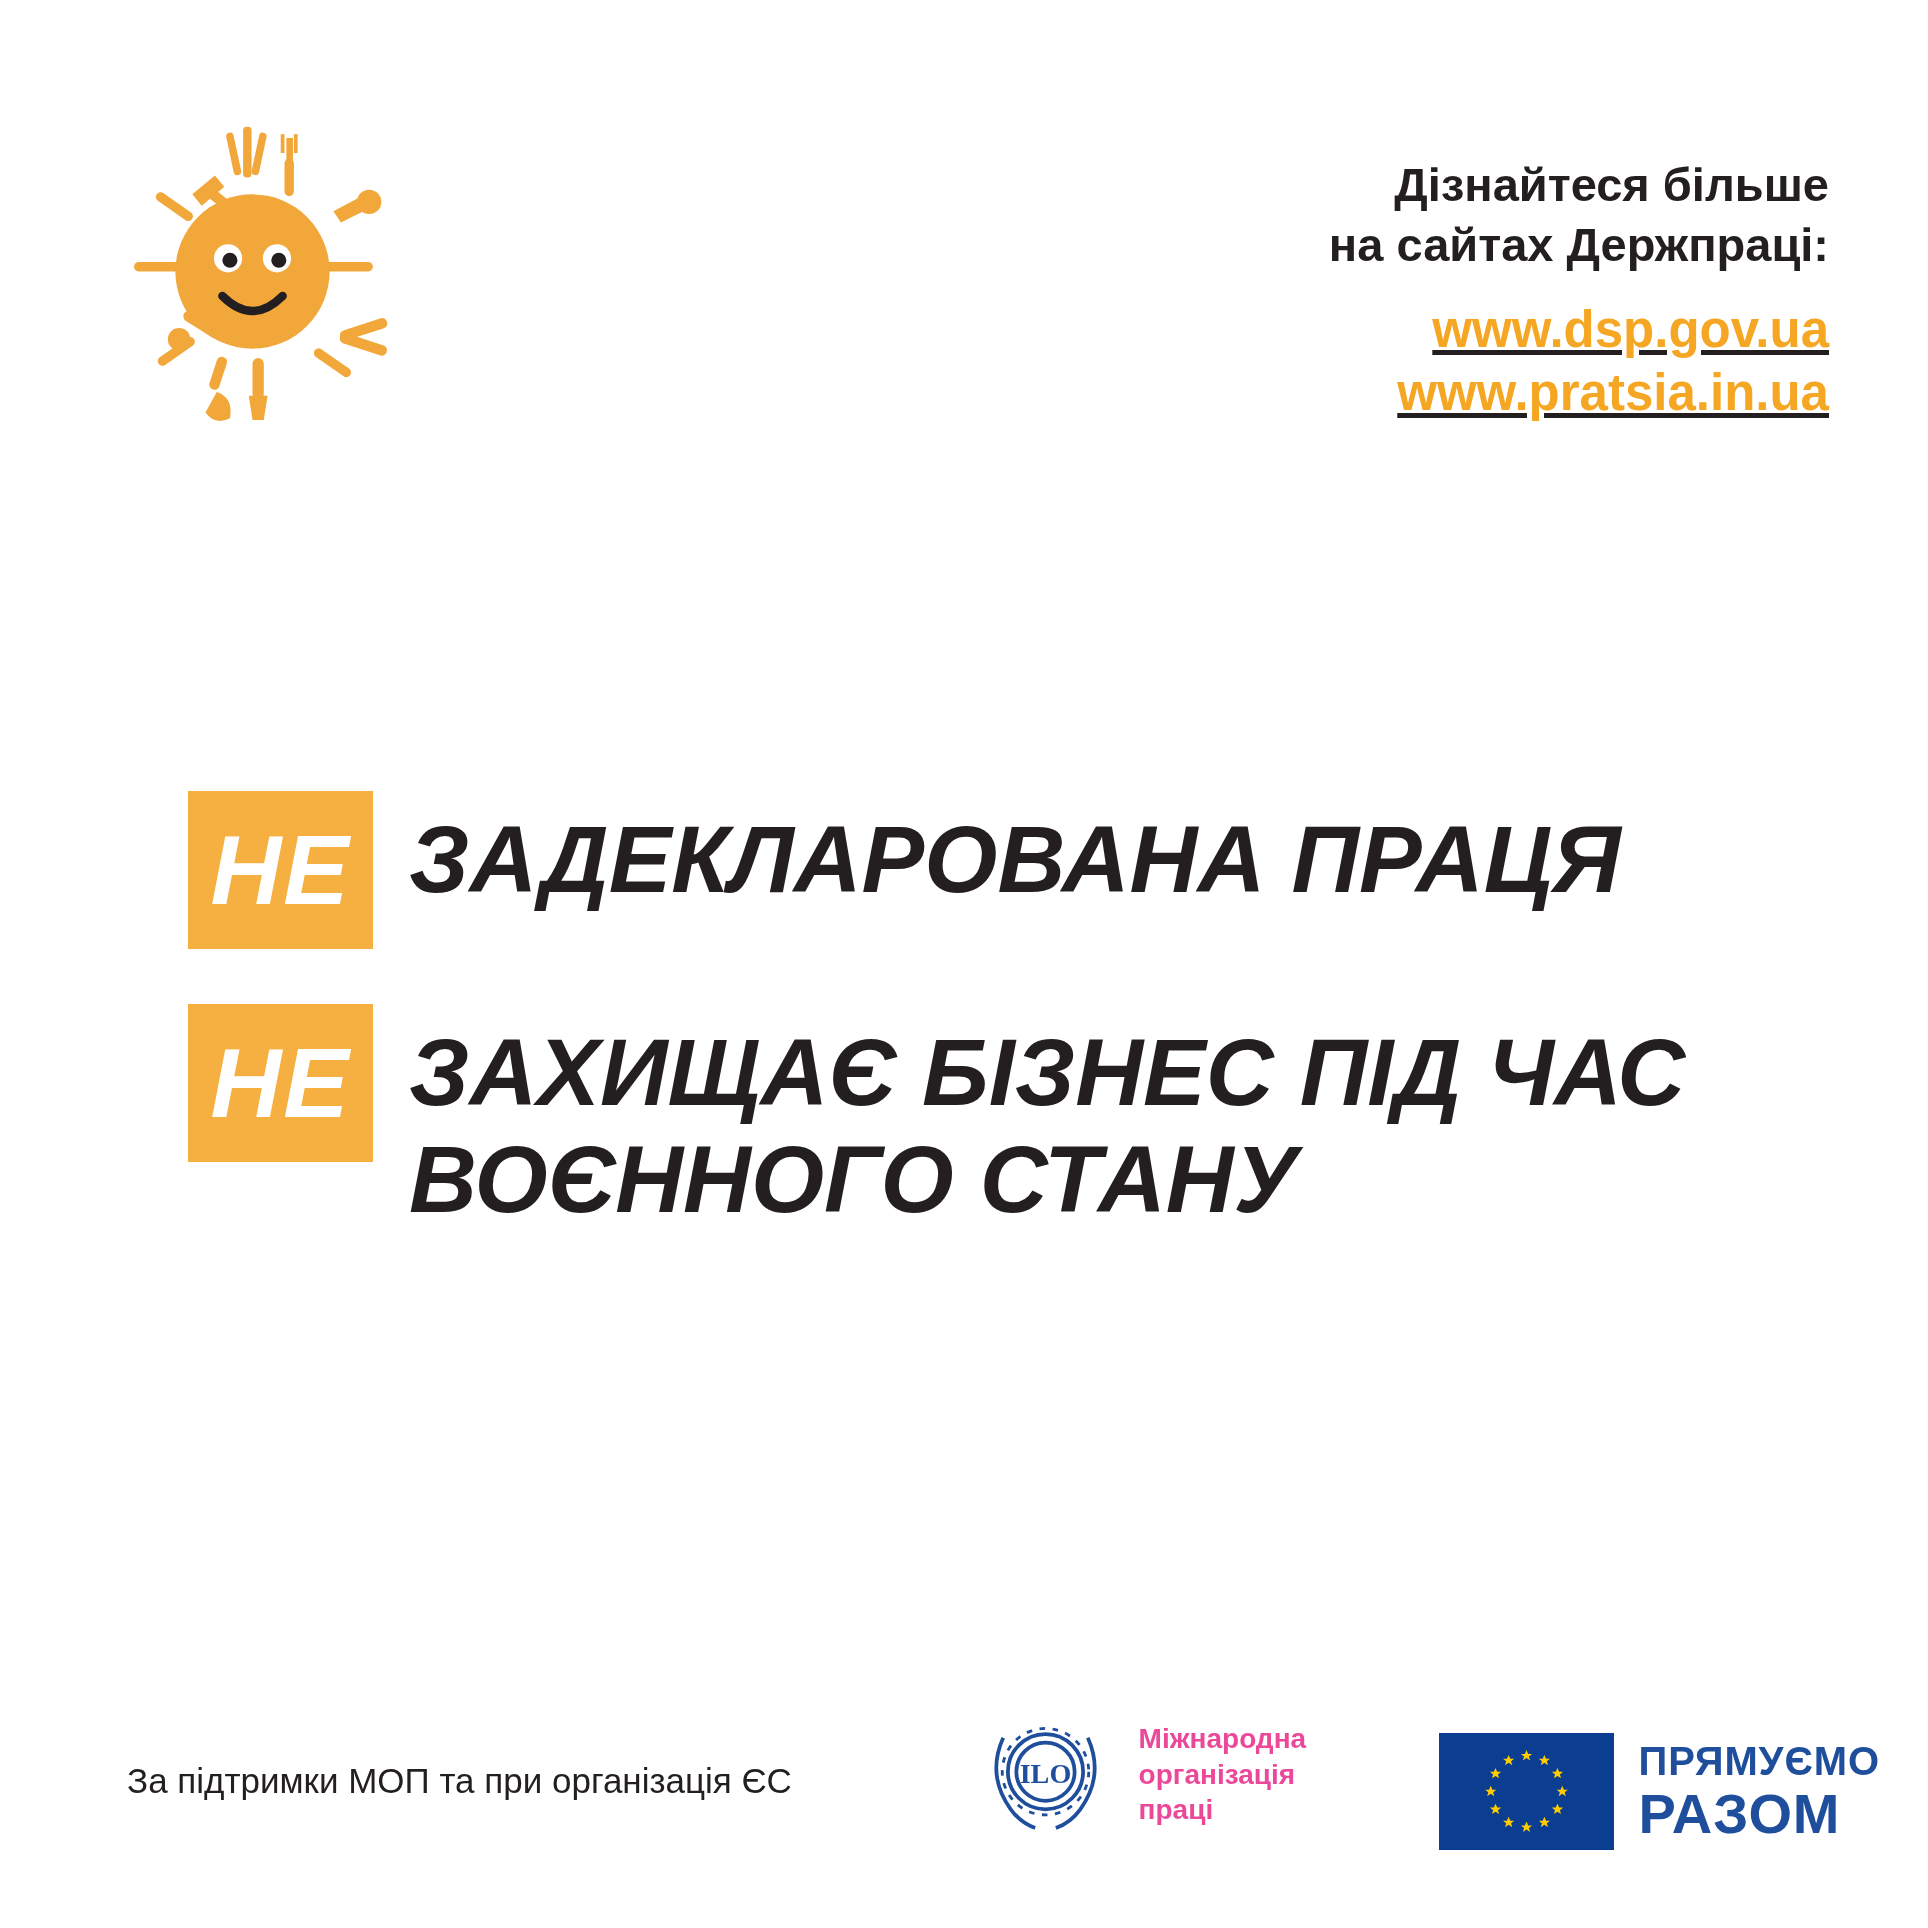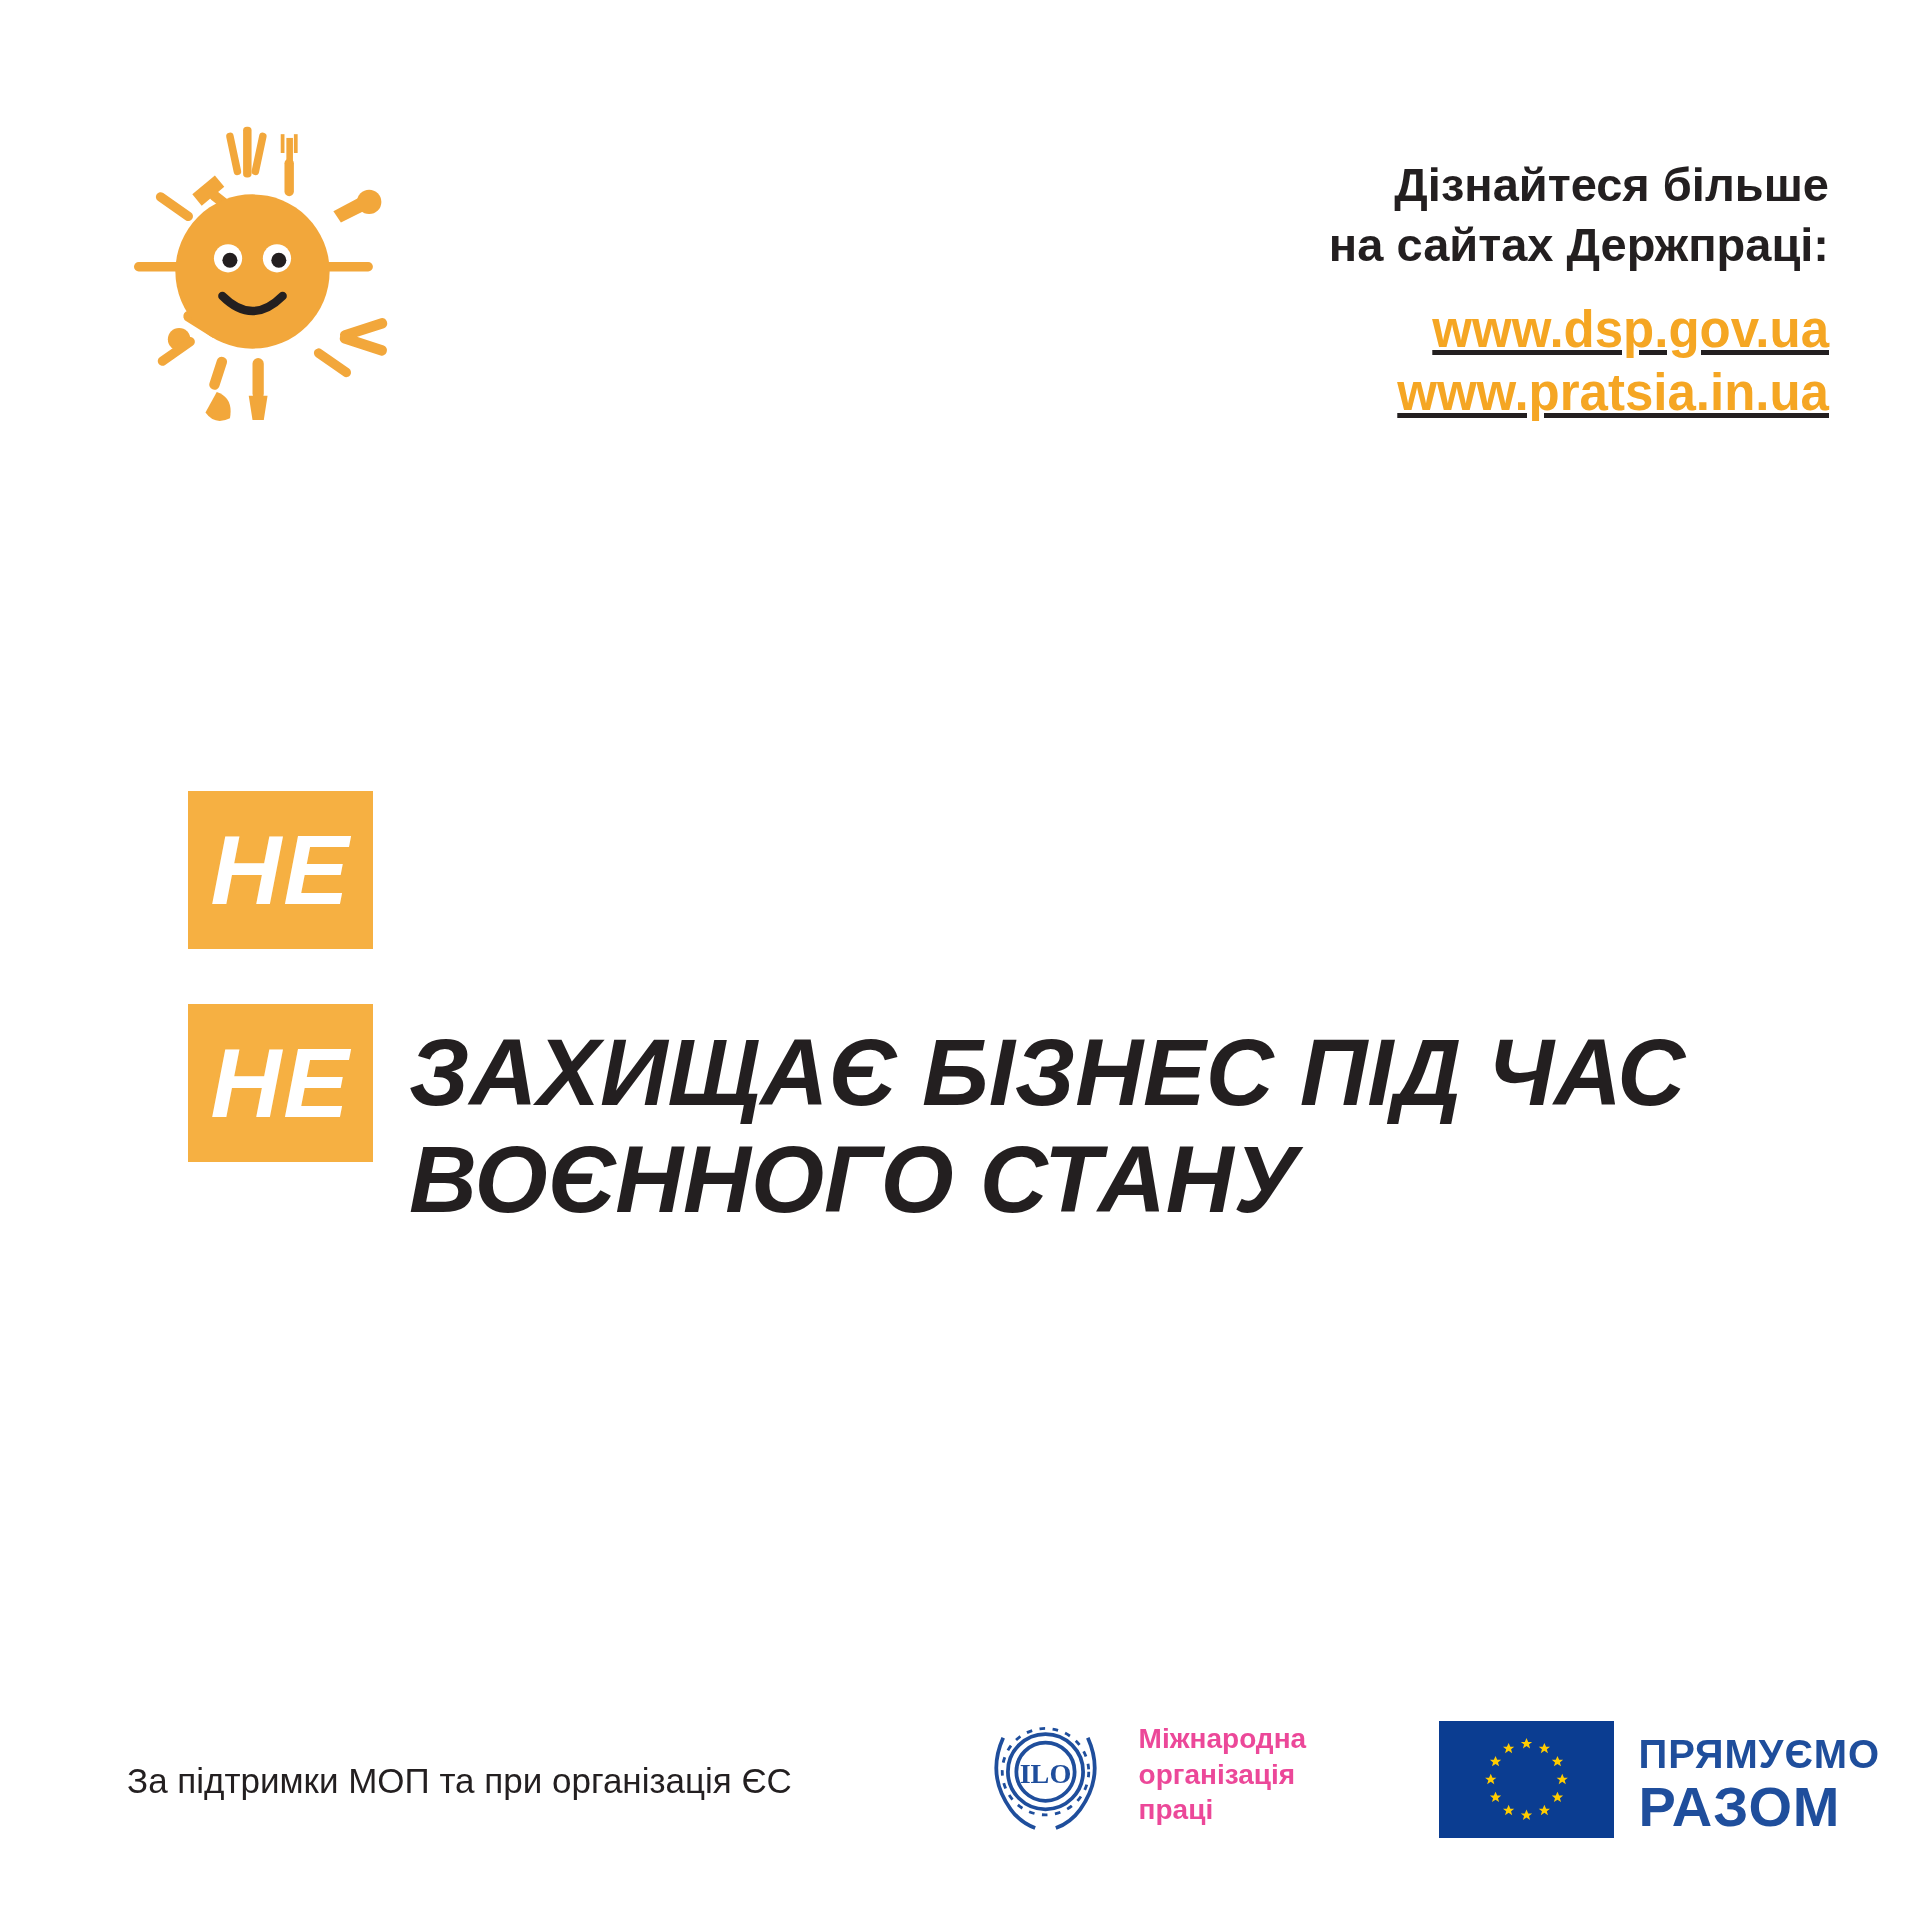--- a/index.html
+++ b/index.html
@@ -248,6 +248,7 @@
     <div class="ne-box">
       <span>НЕ</span>
     </div>
+    <div class="claim-text">ЗАДЕКЛАРОВАНА ПРАЦЯ</div>
   </div>
 
   <div class="claim">

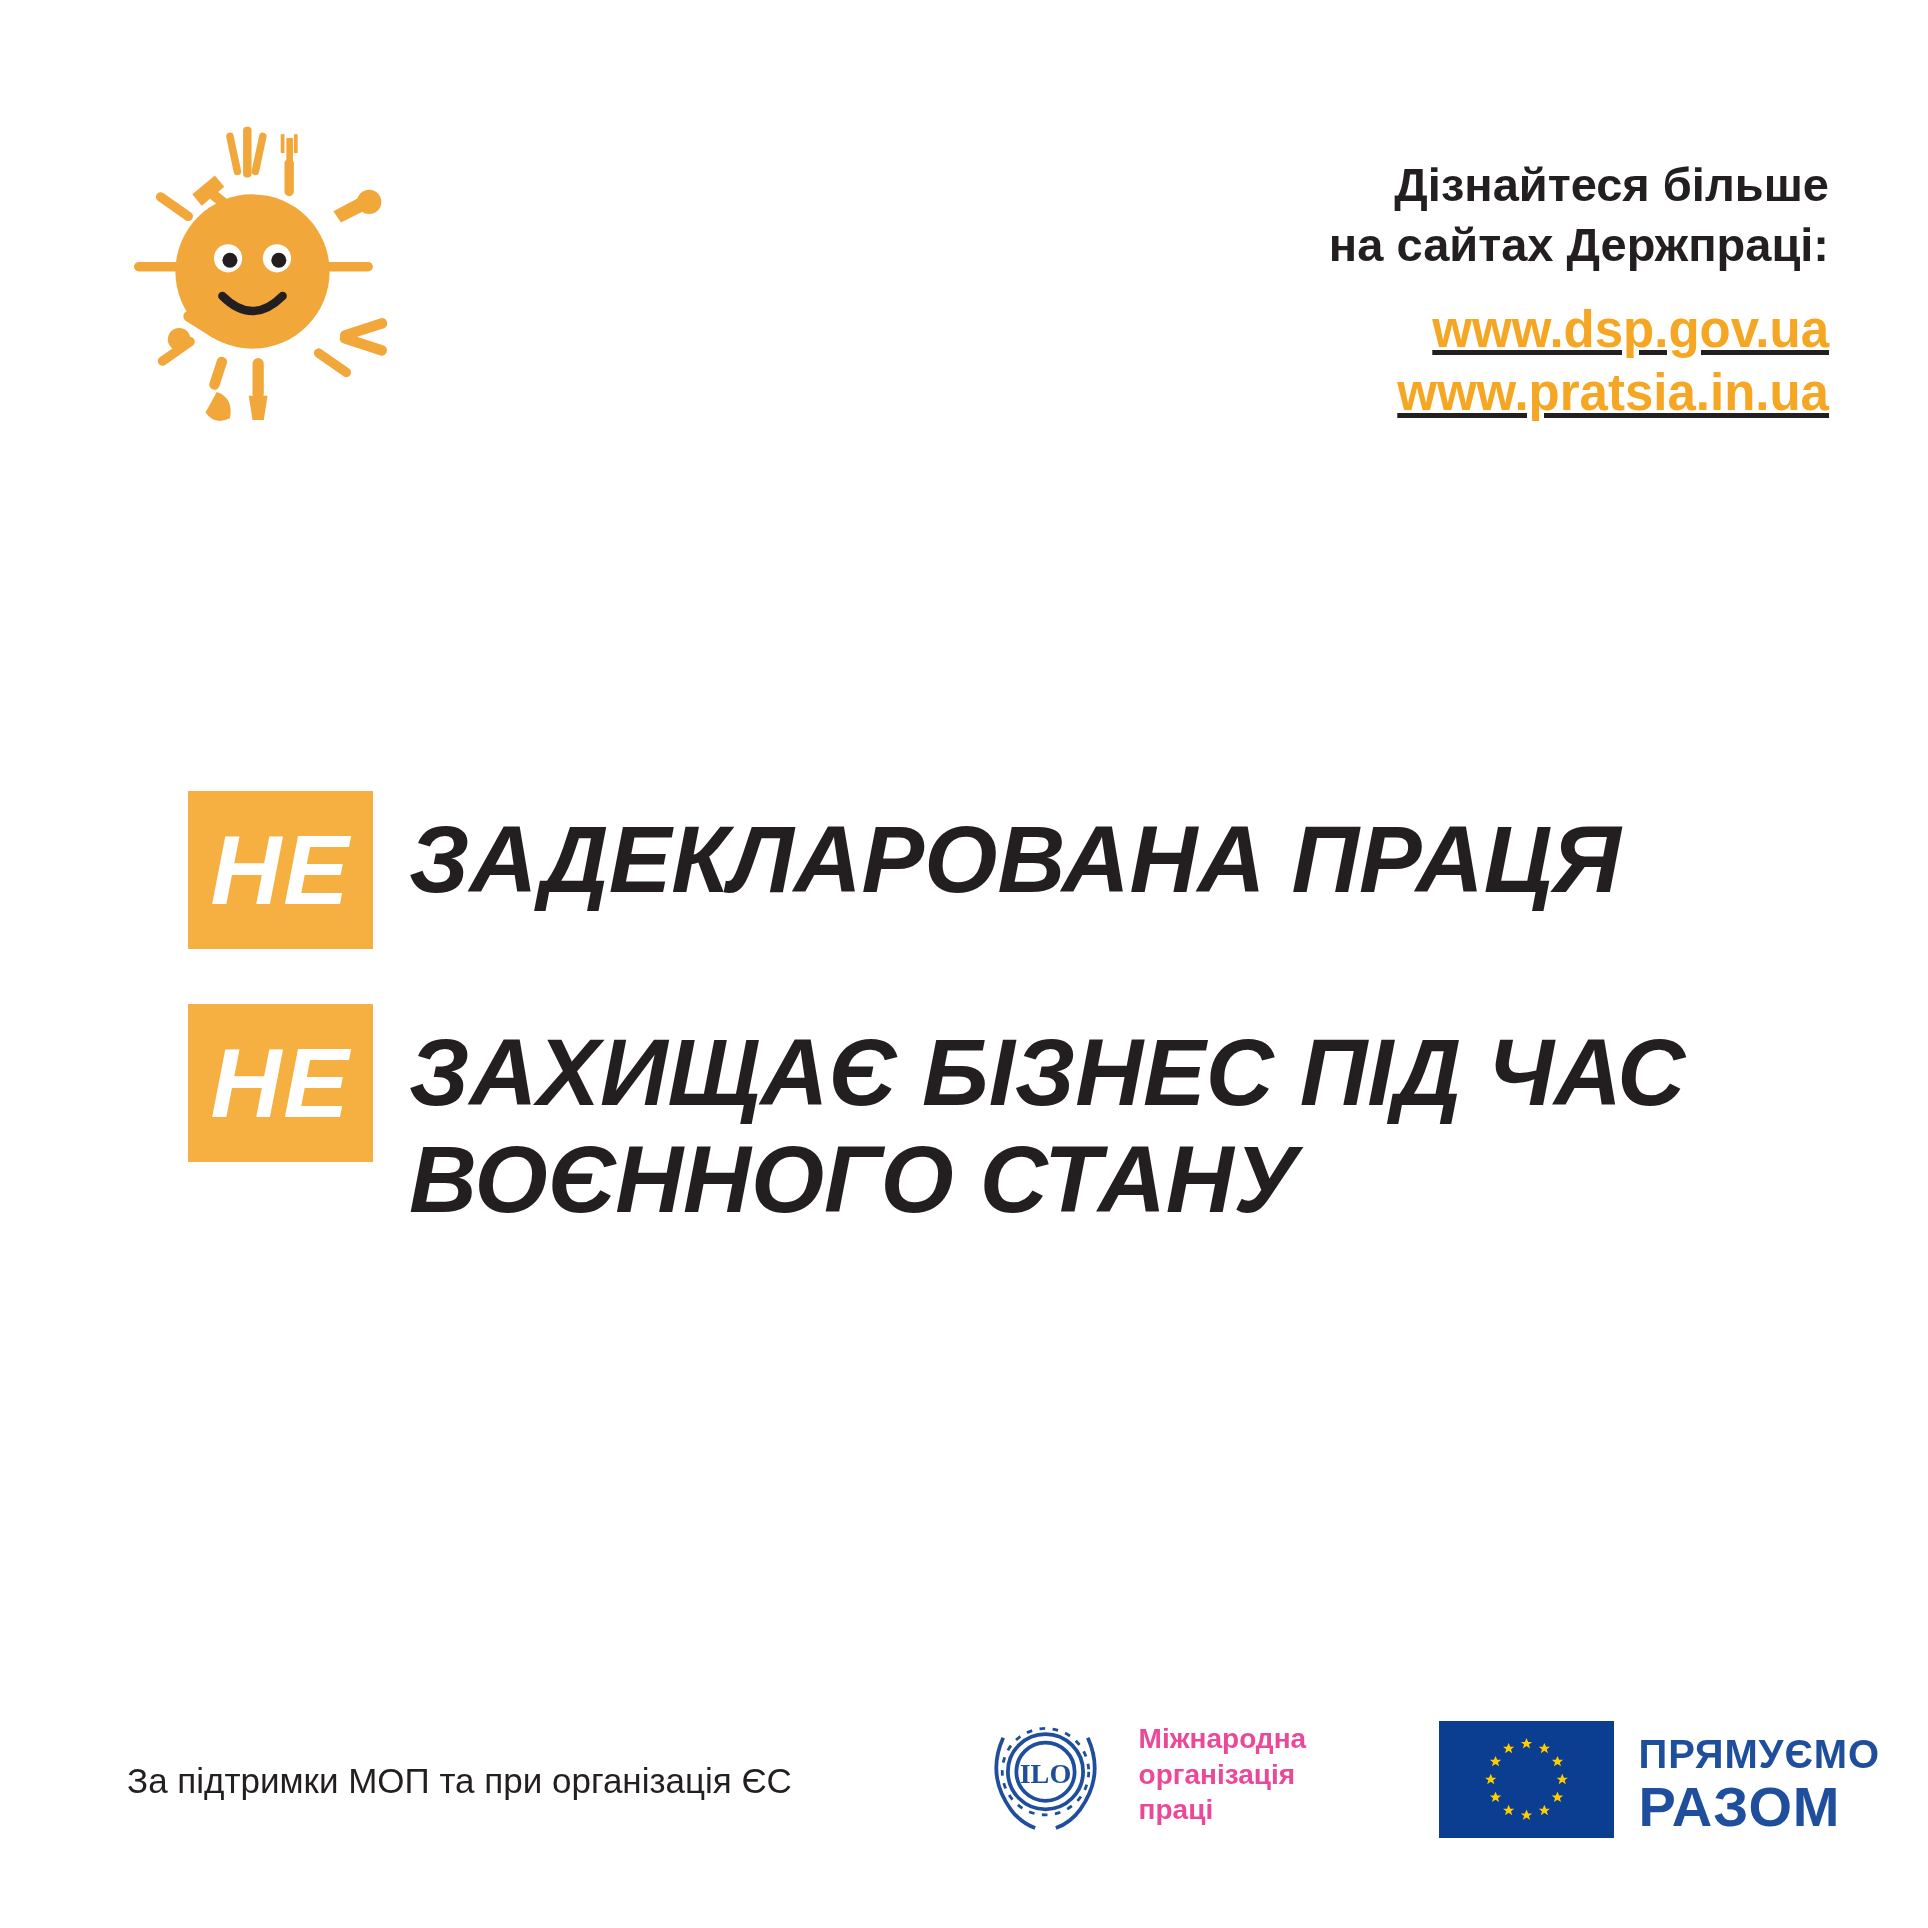--- a/index.html
+++ b/index.html
@@ -157,9 +157,9 @@
   .eu {
     position: absolute;
     left: 1439px;
-    top: 75px;
+    top: 87px;
     display: flex;
-    align-items: flex-end;
+    align-items: center;
   }
   .eu-flag {
     width: 175px;

